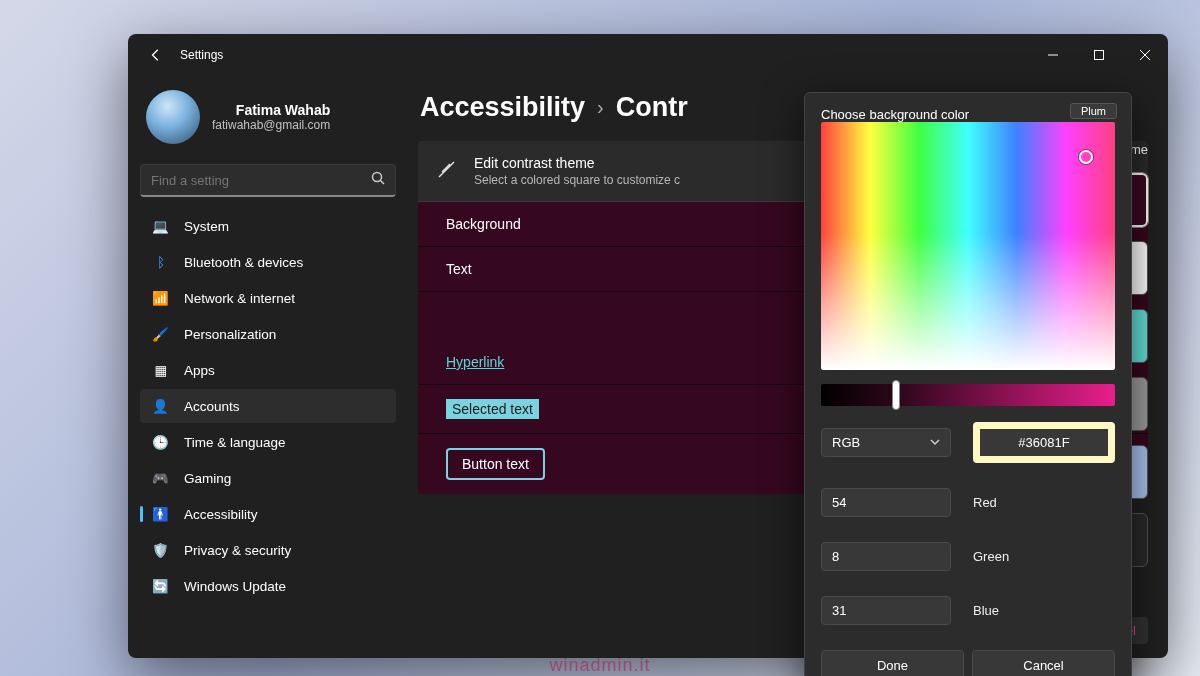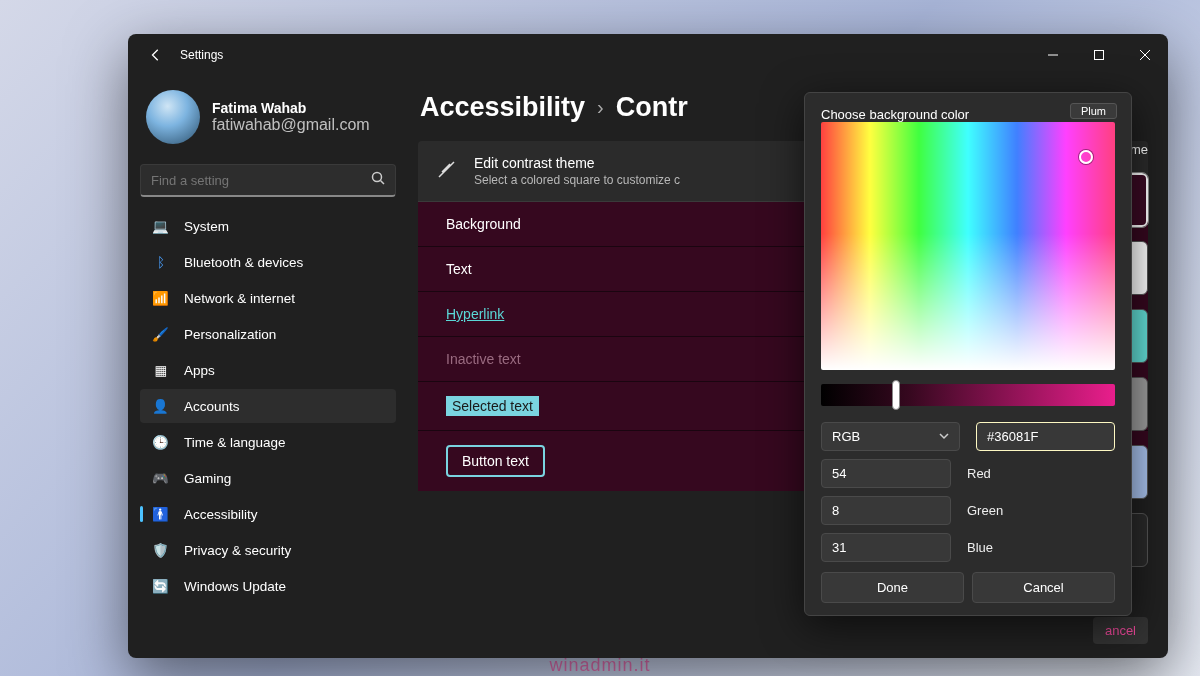--- a/index.html
+++ b/index.html
@@ -38,7 +38,7 @@
   width: 54px; height: 54px; border-radius: 50%;
   background: radial-gradient(circle at 40% 30%, #cfe5f5 0%, #7db4e0 40%, #2a4e6a 100%);
 }
-.profile-name { font-size: 14px; font-weight: 600; }
+.profile-name { font-size: 14px; font-weight: 600; text-align: right; }
 .profile-email { font-size: 16px; color: #c0c0c0; }
 .search {
   display:flex; align-items:center;

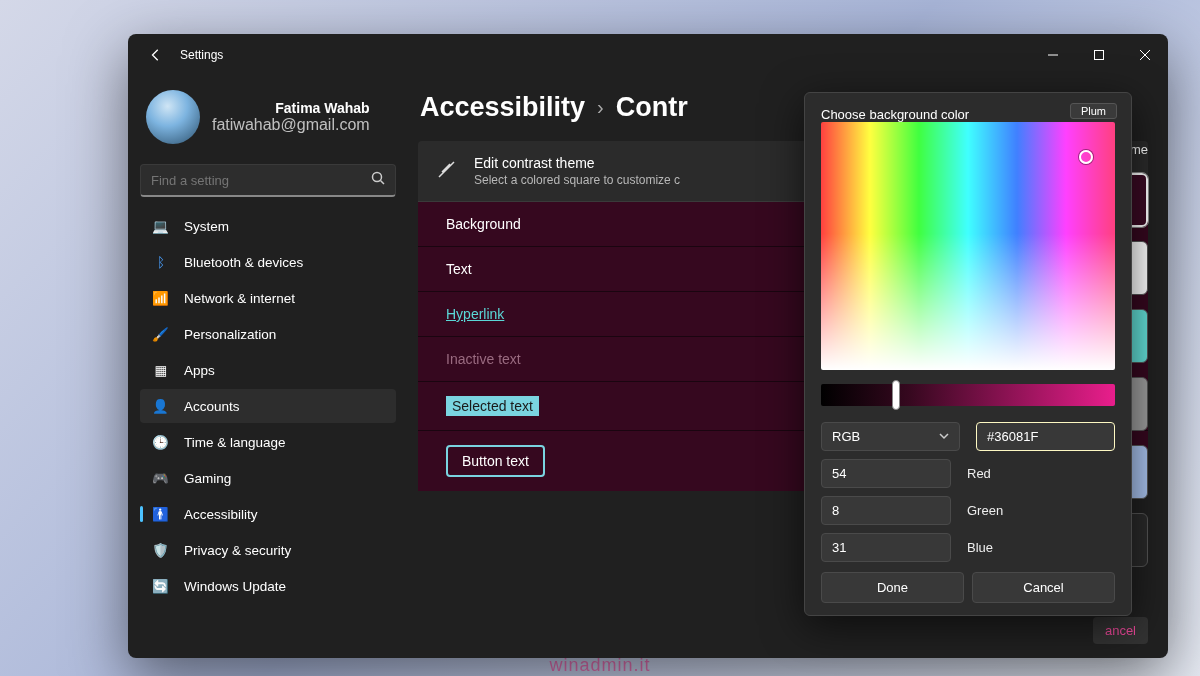--- a/index.html
+++ b/index.html
@@ -39,7 +39,7 @@
   background: radial-gradient(circle at 40% 30%, #cfe5f5 0%, #7db4e0 40%, #2a4e6a 100%);
 }
 .profile-name { font-size: 14px; font-weight: 600; text-align: right; }
-.profile-email { font-size: 16px; color: #c0c0c0; }
+.profile-email { font-size: 12px; color: #c0c0c0; }
 .search {
   display:flex; align-items:center;
   background: #2d2d2d; border: 1px solid #3a3a3a;

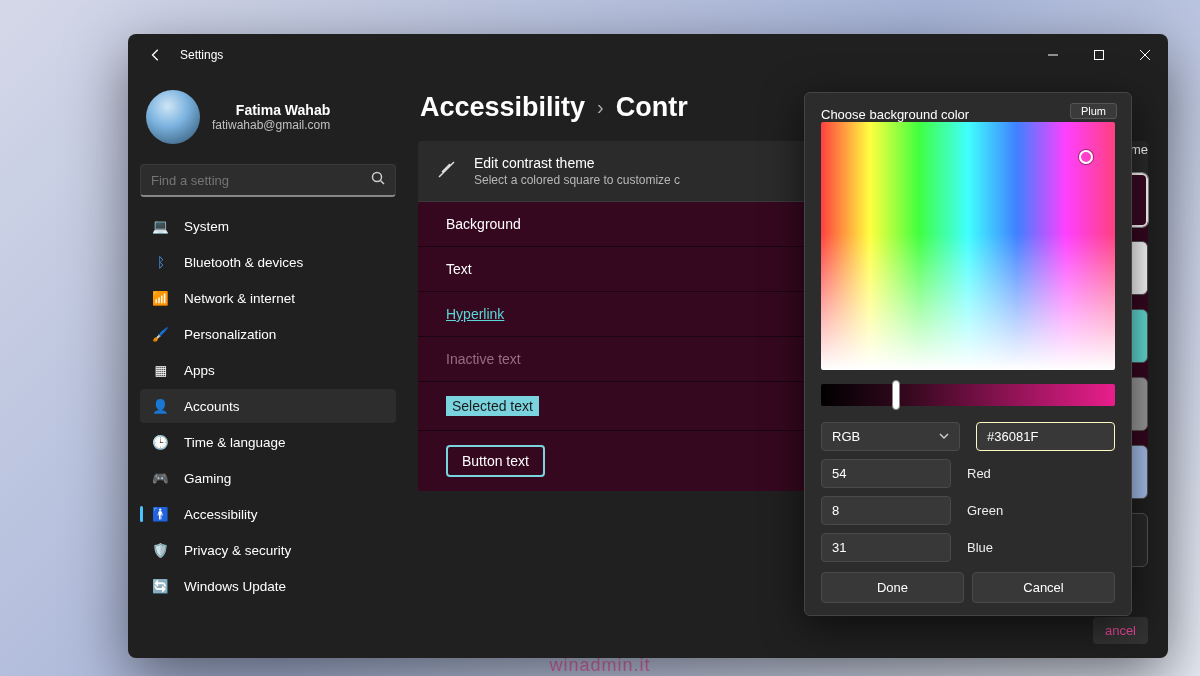--- a/index.html
+++ b/index.html
@@ -84,7 +84,7 @@
   font-size: 14px;
 }
 .theme-row.first { border-top: none; }
-.hyperlink-txt { color: #5bd7d7; text-decoration: underline; }
+.hyperlink-txt { color: #5bd7d7; text-decoration: underline; margin-top: 48px; }
 .inactive-txt { color: #9a6b80; }
 .selected-label { background: #7ad4e0; color: #1a1a1a; padding: 2px 6px; }
 .button-label {

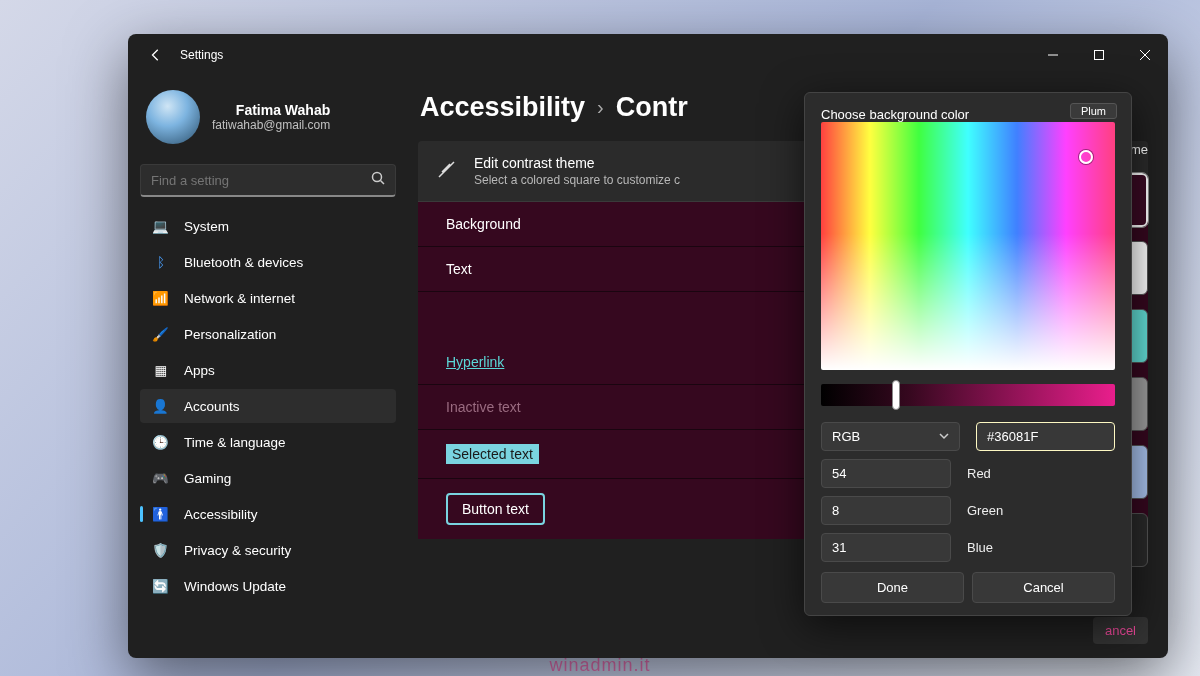--- a/index.html
+++ b/index.html
@@ -305,9 +305,6 @@
             <span class="hyperlink-txt">Hyperlink</span>
           </div>
         <div class="theme-row">
-            <span class="inactive-txt">Inactive text</span>
-          </div>
-        <div class="theme-row">
             <span class="selected-label">Selected text</span>
           </div>
         <div class="theme-row">

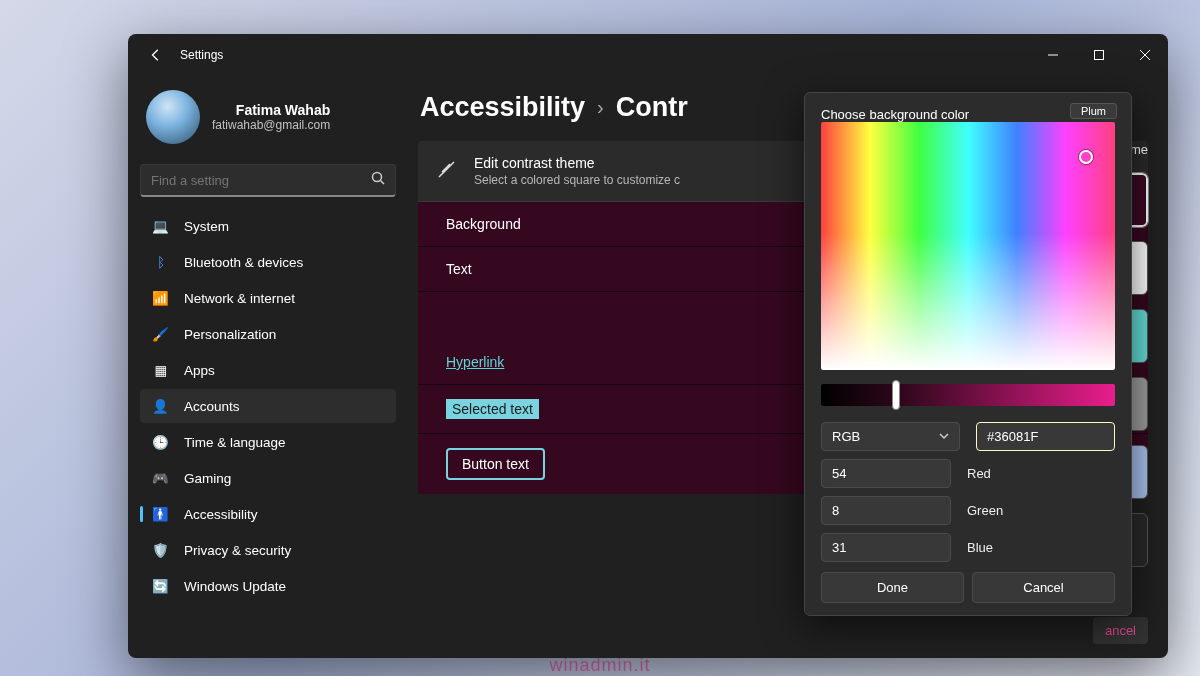--- a/index.html
+++ b/index.html
@@ -145,7 +145,7 @@
   width: 8px; height: 30px; background:#fff;
   border-radius: 4px; border: 1px solid #888;
 }
-.picker-row { display:flex; gap: 16px; margin-bottom: 8px; align-items:center; }
+.picker-row { display:flex; gap: 22px; margin-bottom: 25px; align-items:center; }
 .picker-select {
   flex:1; background:#383838; border:1px solid #4a4a4a;
   border-radius:4px; padding: 6px 10px; display:flex;

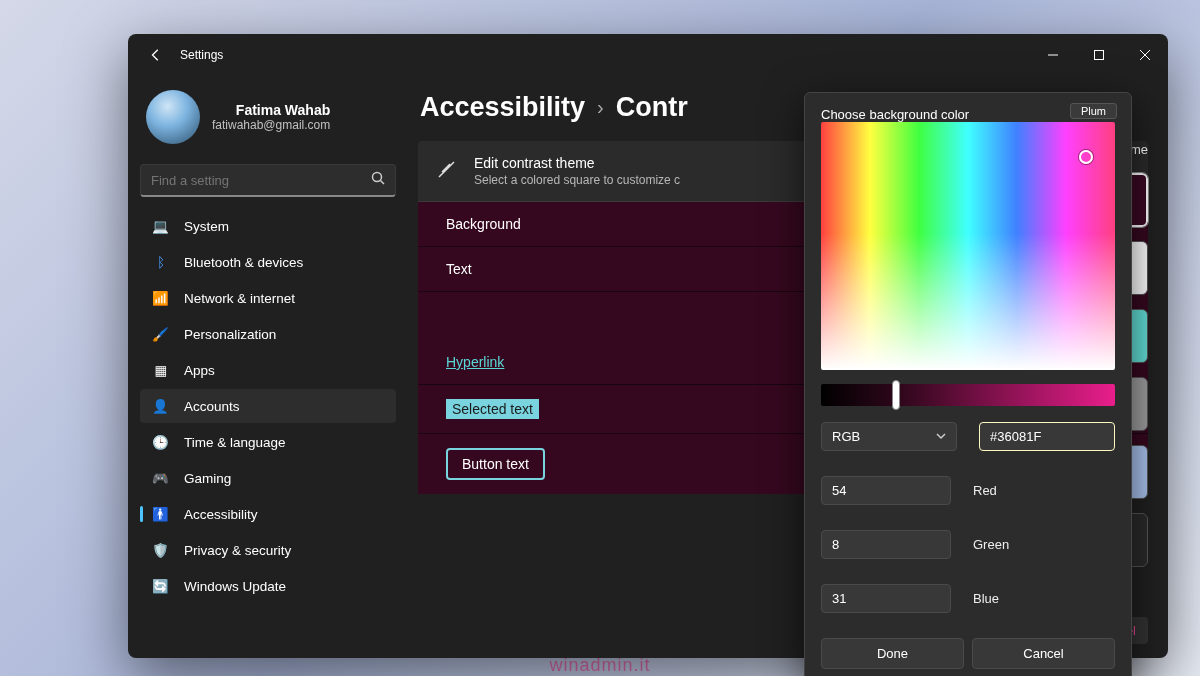--- a/index.html
+++ b/index.html
@@ -152,8 +152,8 @@
   align-items:center; justify-content:space-between; font-size: 13px;
 }
 .hex-input {
-  flex:1; background:#383838; border:1px solid #fef9c3;
-  border-radius:4px; padding: 6px 10px; font-size: 13px; color:#fff;
+  flex:1; background:#383838; border:7px solid #fef9c3;
+  border-radius:4px; padding: 6px 10px; font-size: 13px; color:#fff;text-align:center;
 }
 .rgb-input {
   width: 130px; background:#383838; border:1px solid #4a4a4a;

